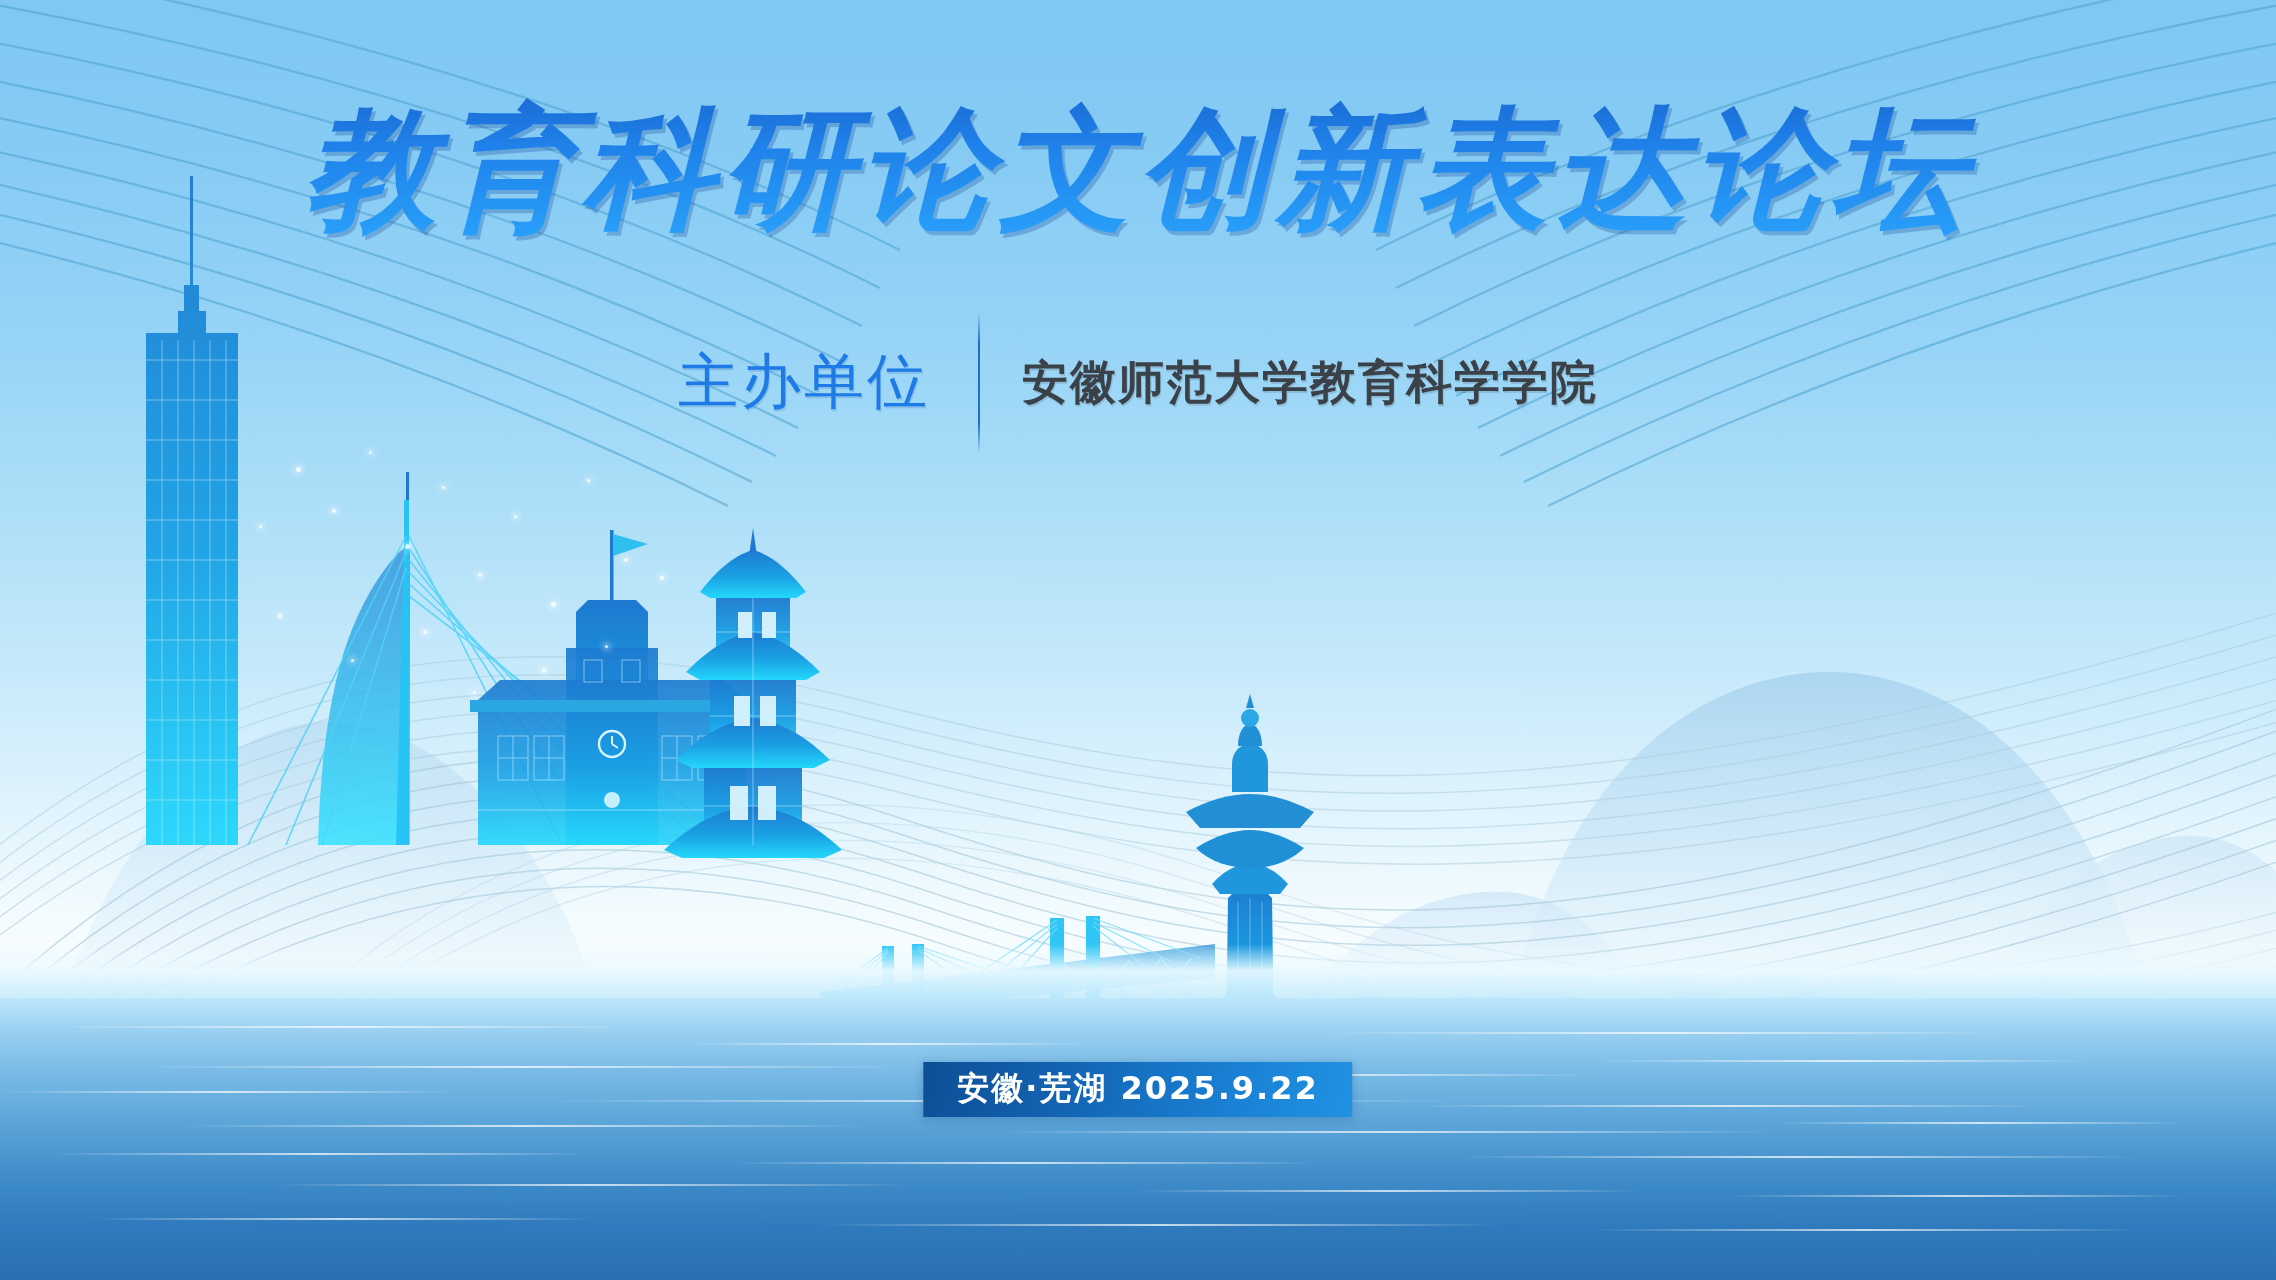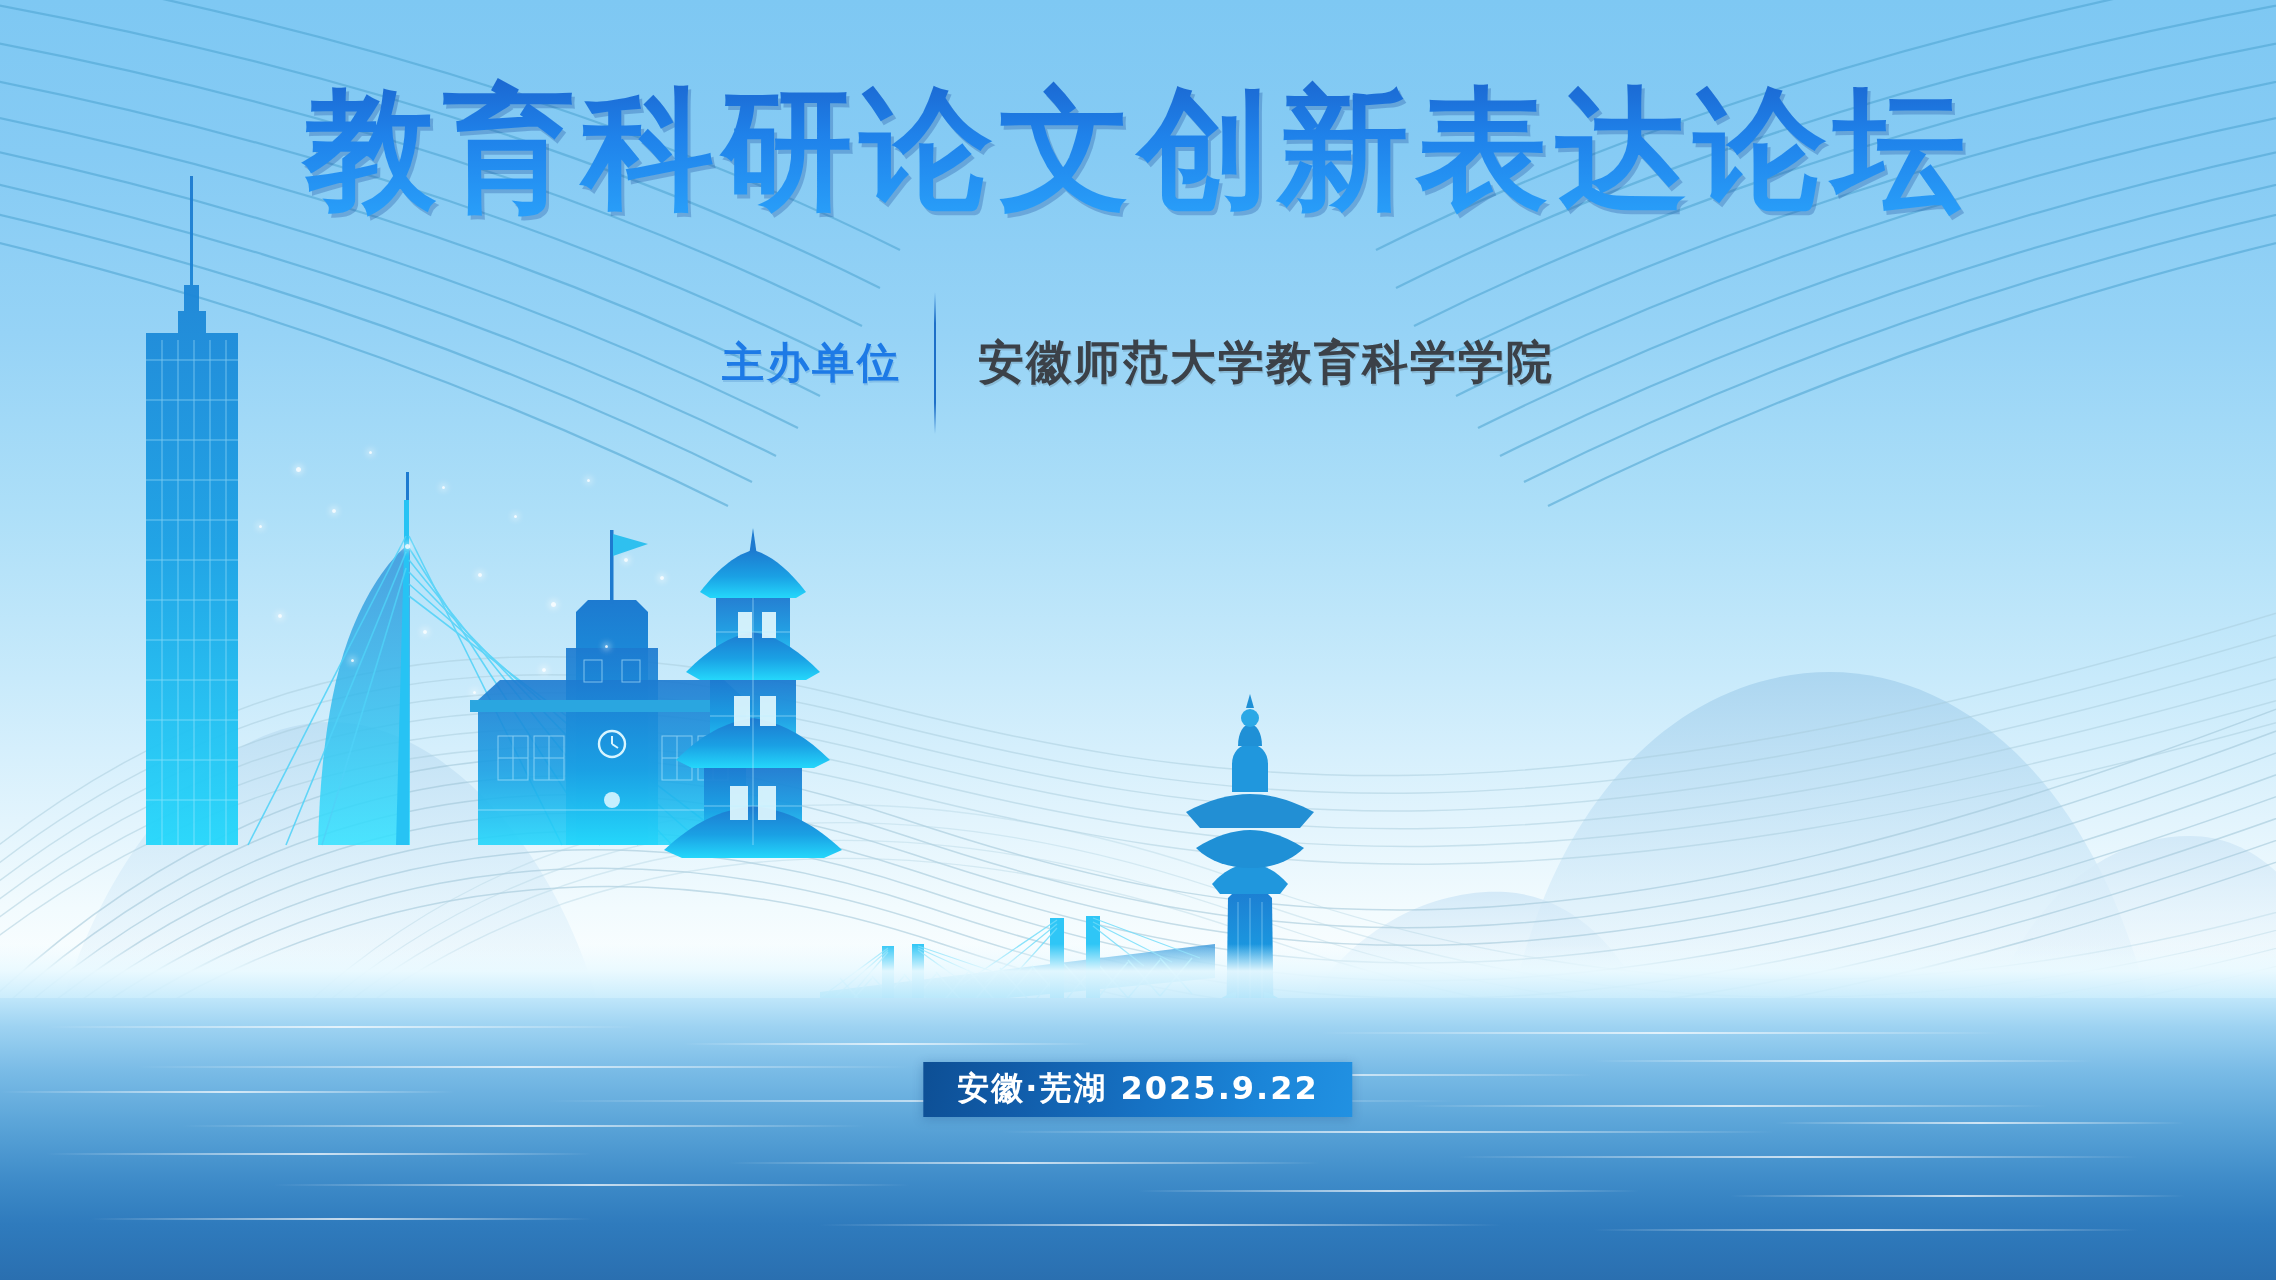--- a/index.html
+++ b/index.html
@@ -62,7 +62,7 @@
 
   .title{
     margin:0;
-    padding-top:80px;
+    padding-top:100px;
     font-size:132px;
     line-height:1.06;
     font-weight:bold;
@@ -73,6 +73,7 @@
     color:transparent;-webkit-text-fill-color:transparent;
     filter:drop-shadow(3px 4px 0 rgba(18,70,150,.28));
     white-space:nowrap;
+    font-style:italic;
   }
 
   .subtitle{

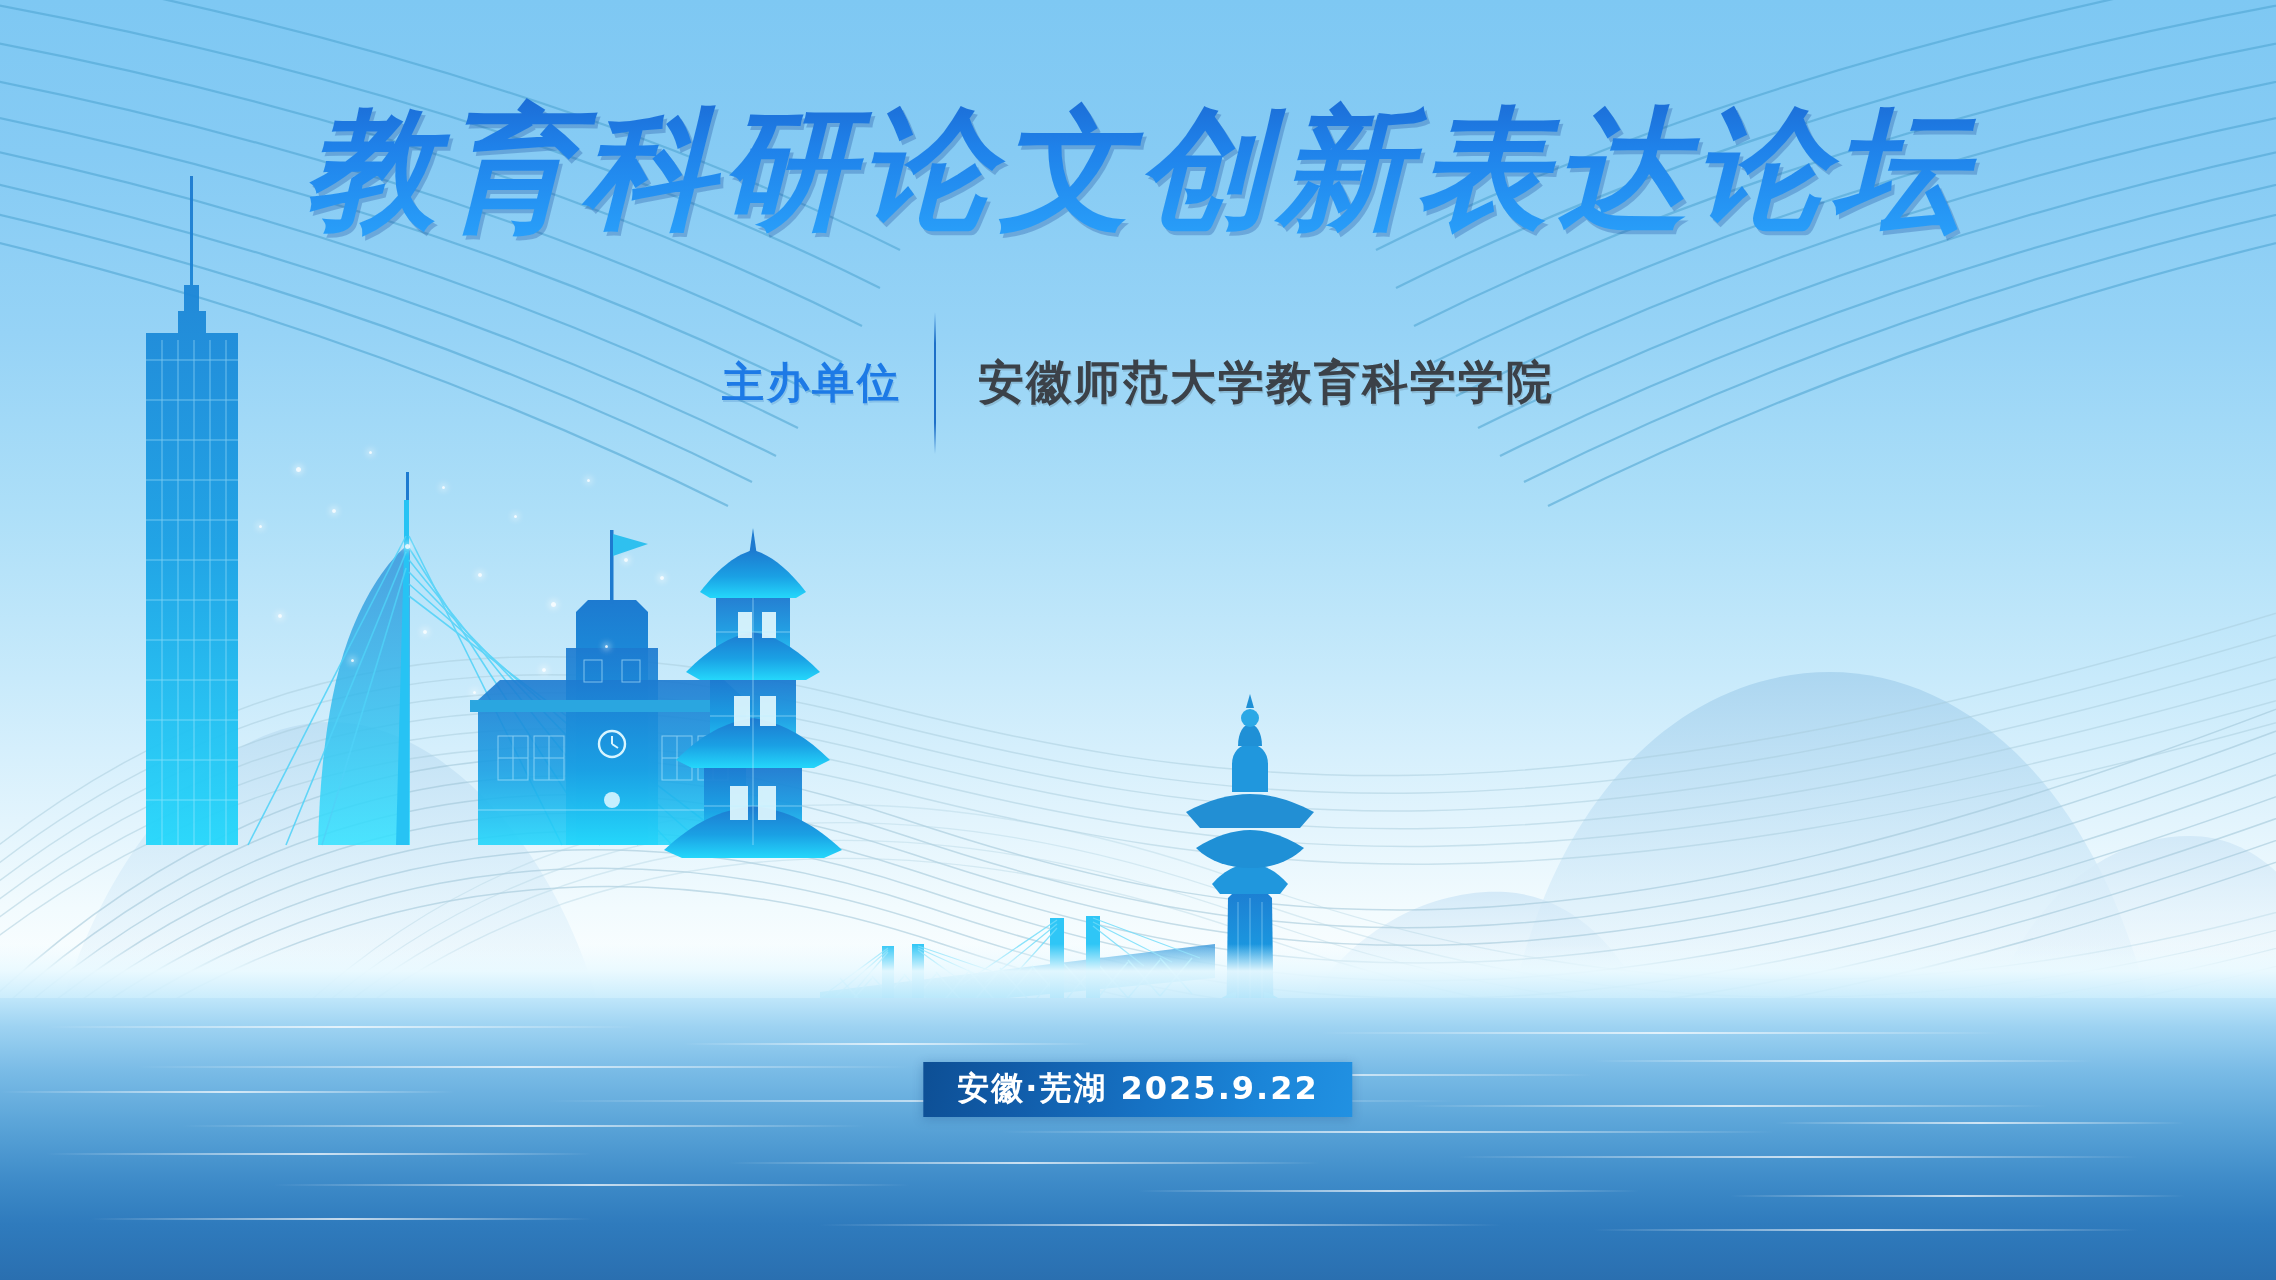--- a/index.html
+++ b/index.html
@@ -95,9 +95,9 @@
     gap:0;
   }
   .org-label{
-    font-size:42px;font-weight:bold;letter-spacing:3px;
+    font-size:60px;font-weight:normal;letter-spacing:3px;
     color:#1d7ae6;
-    padding-right:32px;
+    padding-right:48px;
     font-family:"DejaVu Sans","Liberation Sans",sans-serif;
     text-shadow:1px 2px 0 rgba(20,90,170,.18);
   }

